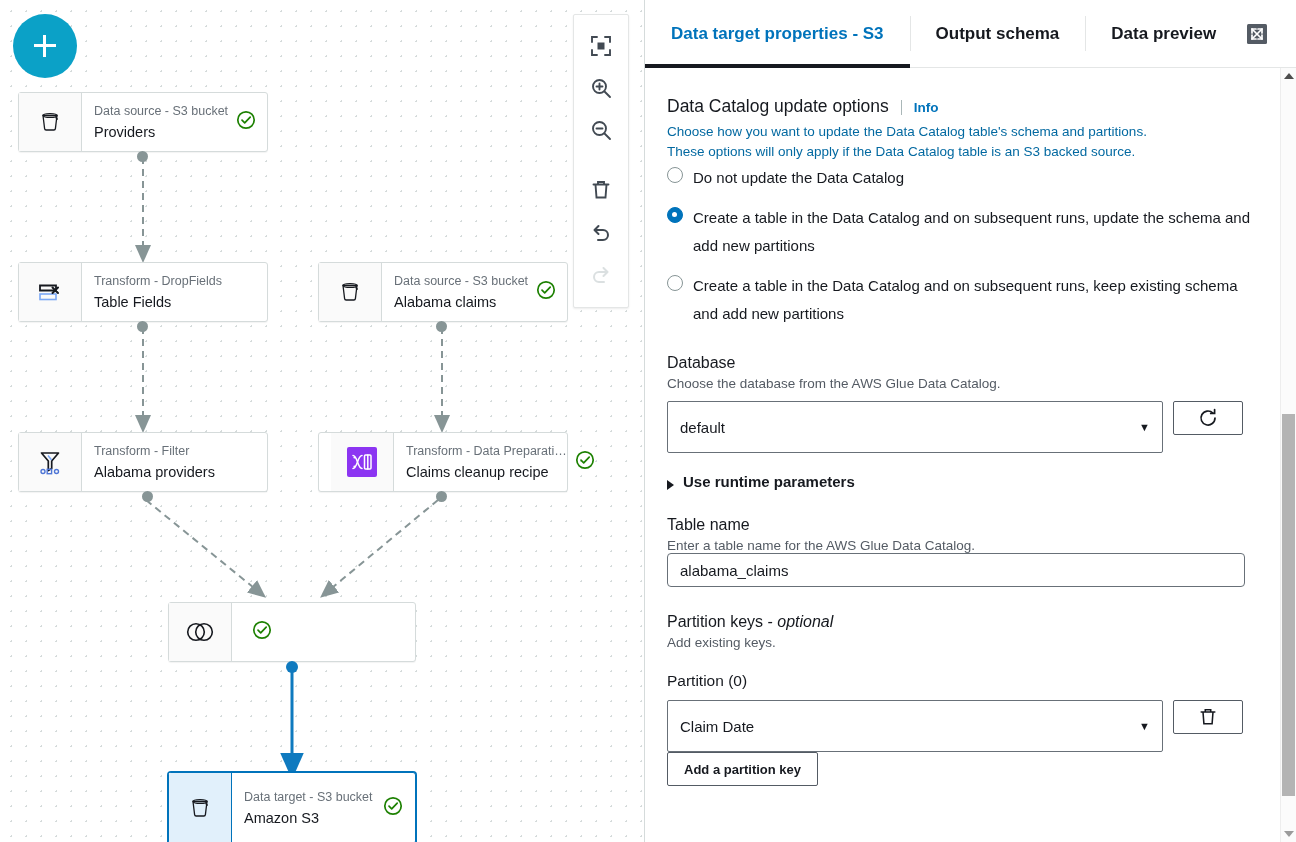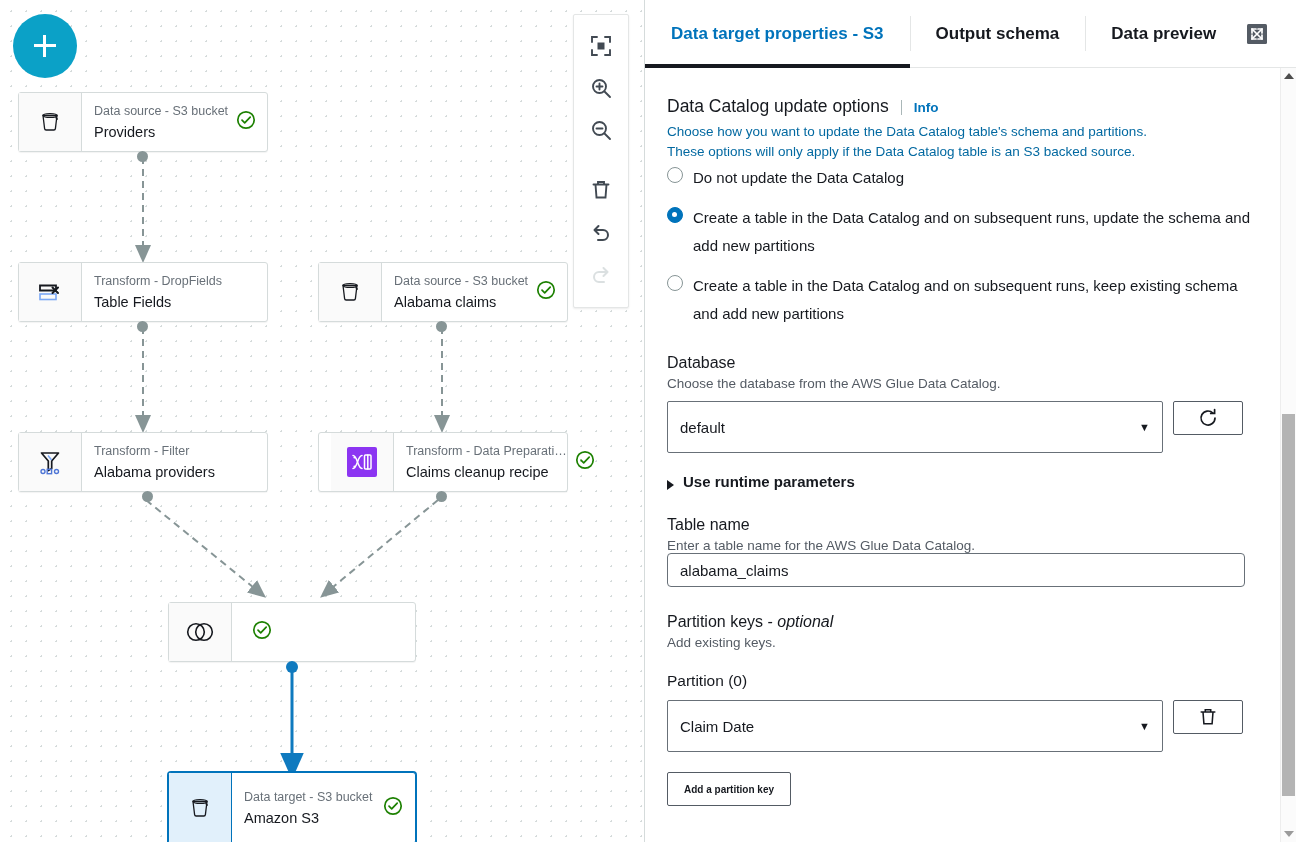--- a/index.html
+++ b/index.html
@@ -191,9 +191,9 @@
   }
   .expander-label { font-size: 15px; font-weight: bold; color: #16191f; }
   .plain-btn {
-    margin-top: 20px; height: 34px; padding: 0 16px;
+    height: 34px; padding: 0 16px;
     border: 1px solid #545b64; border-radius: 2px; background: #fff;
-    font-size: 10px; font-weight: bold; color: #16191f; cursor: pointer;
+    font-size: 13px; font-weight: bold; color: #16191f; cursor: pointer;
     font-family: "Liberation Sans", sans-serif;
   }
 

